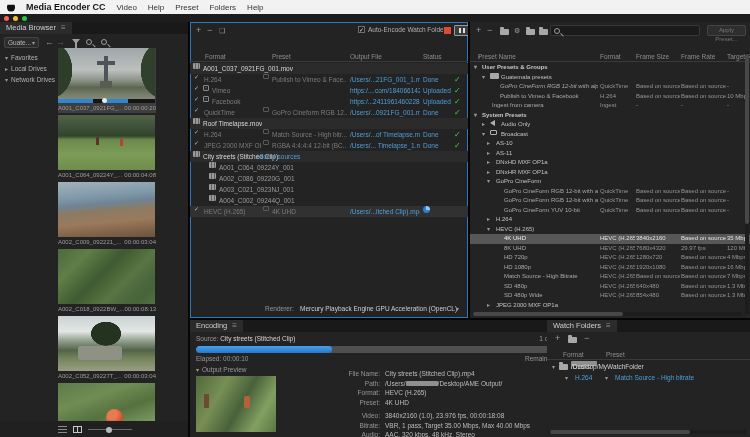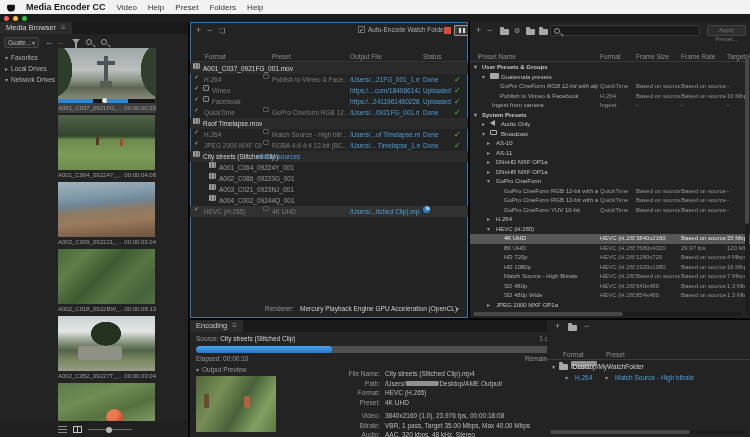--- a/index.html
+++ b/index.html
@@ -637,6 +637,12 @@
   </div>
 
   <div class="panel" id="p-watch">
+    <div class="phead">
+        <div class="ptab">
+          <span>Watch Folders</span>
+          <span class="pmenu"></span>
+        </div>
+      </div>
     <div class="tbar" style="height:14px">
       <span class="tico" style="left:8px;top:2px">+</span>
       <span class="folder" style="left:21px;top:5px"></span>

